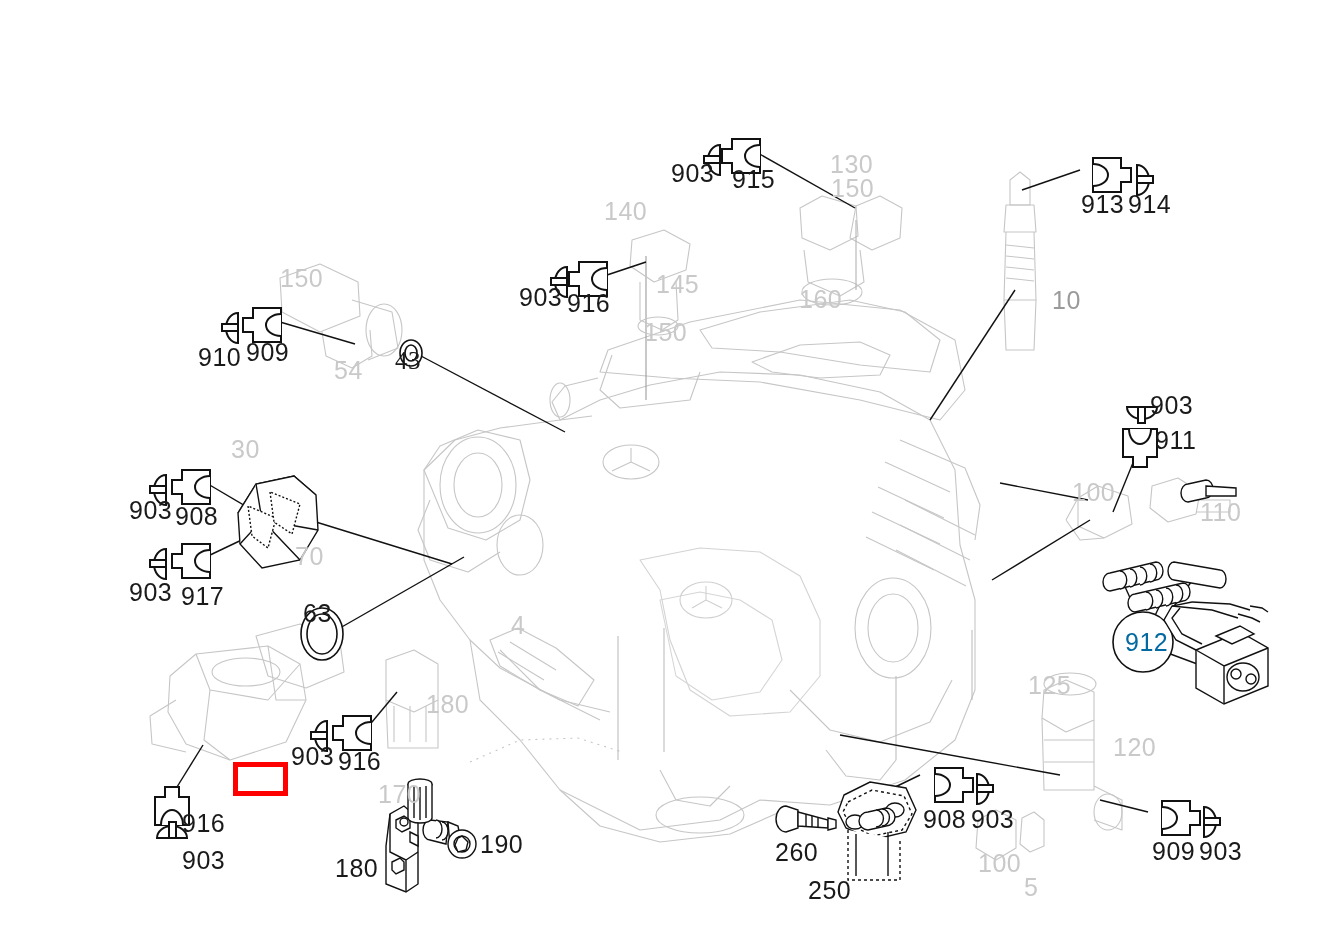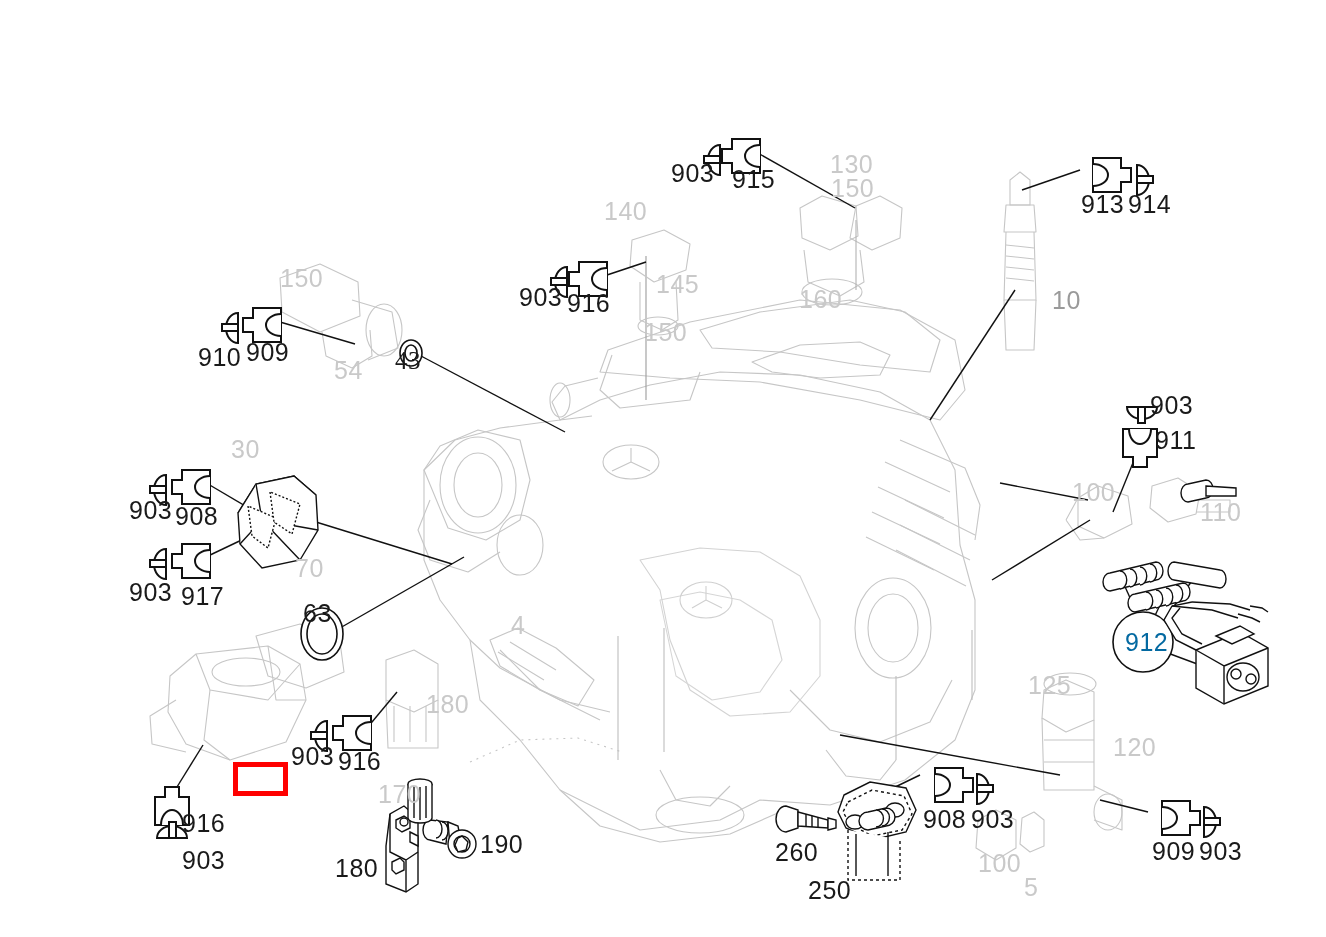--- a/index.html
+++ b/index.html
@@ -363,7 +363,7 @@
       <div class="partnum faint" style="left: 644px; top: 320px;">150</div>
       <div class="partnum faint" style="left: 334px; top: 358px;">54</div>
       <div class="partnum faint" style="left: 231px; top: 437px; text-align: center;">30</div>
-      <div class="partnum faint" style="left: 295px; top: 544px; margin-top: 12px;">70</div>
+      <div class="partnum faint" style="left: 295px; top: 544px;">70</div>
       <div class="partnum faint" style="left: 1072px; top: 480px;">100</div>
       <div class="partnum faint" style="left: 1200px; top: 500px;">110</div>
       <div class="partnum faint" style="left: 1028px; top: 673px;">125</div>

